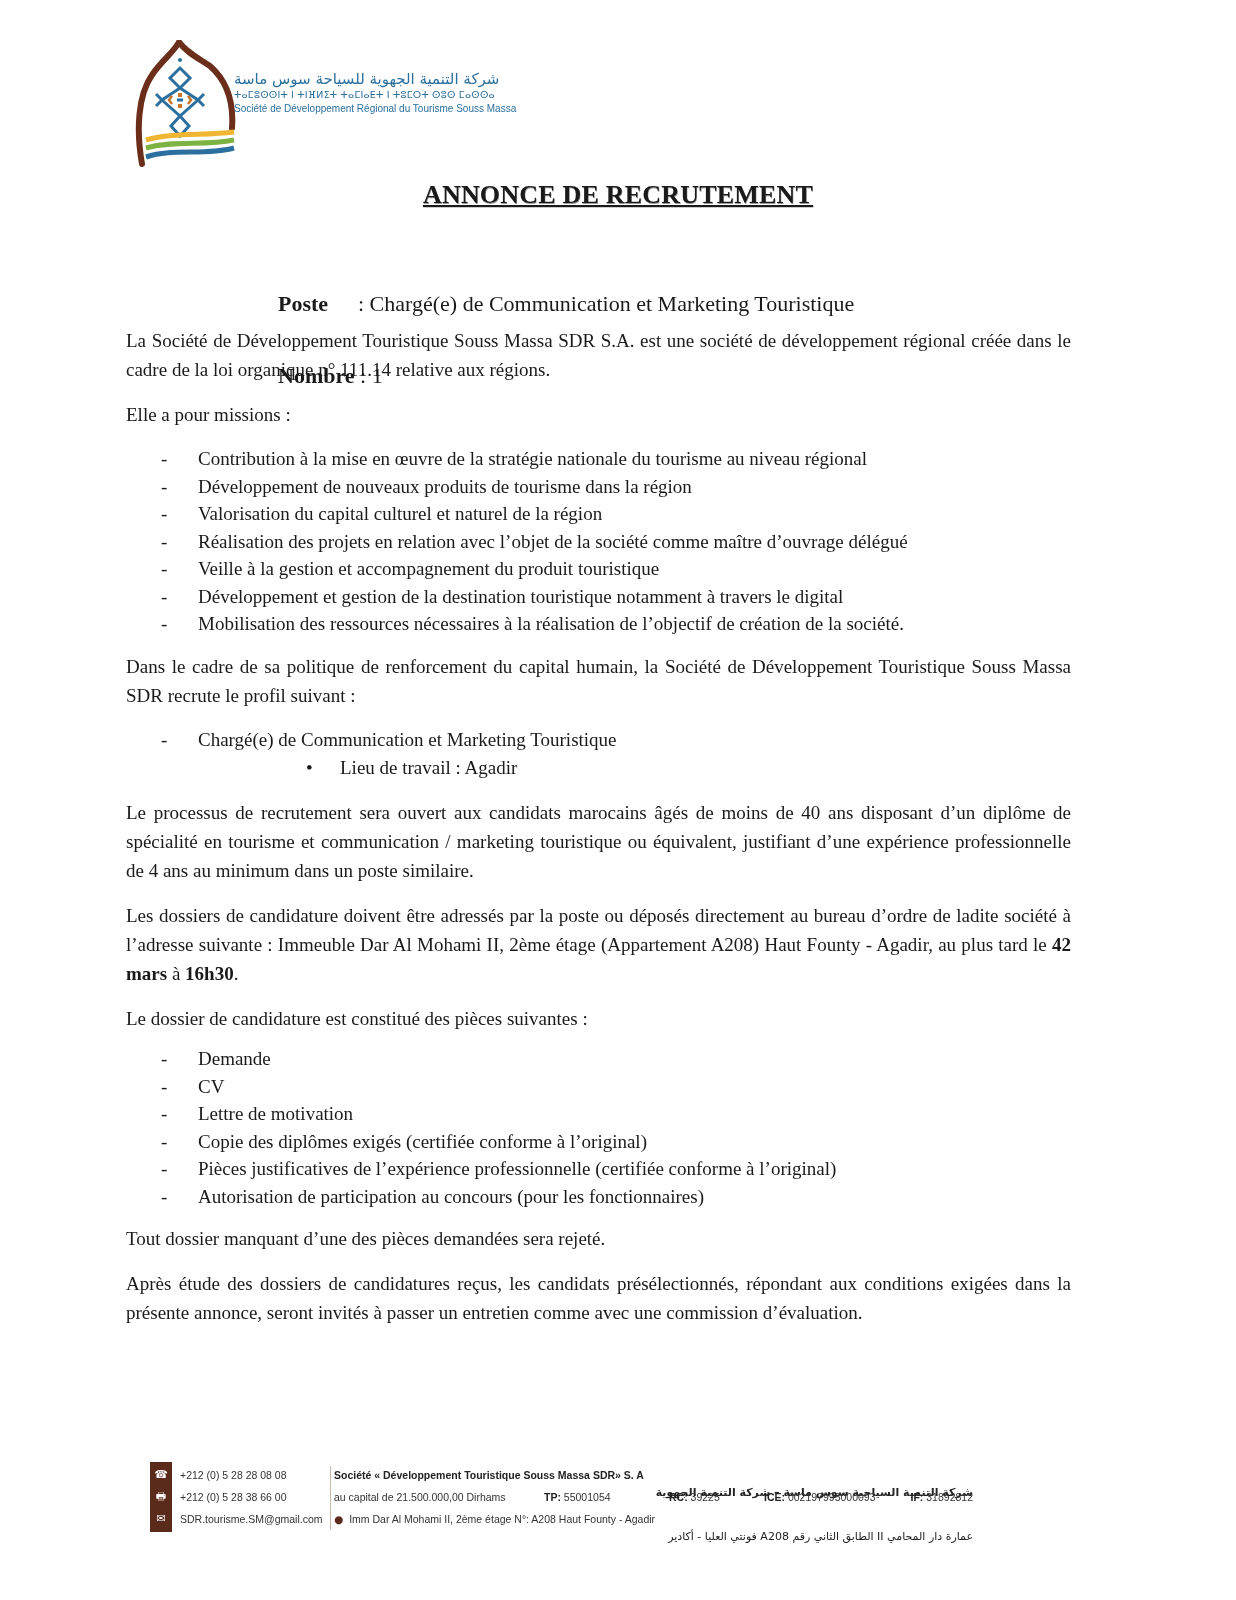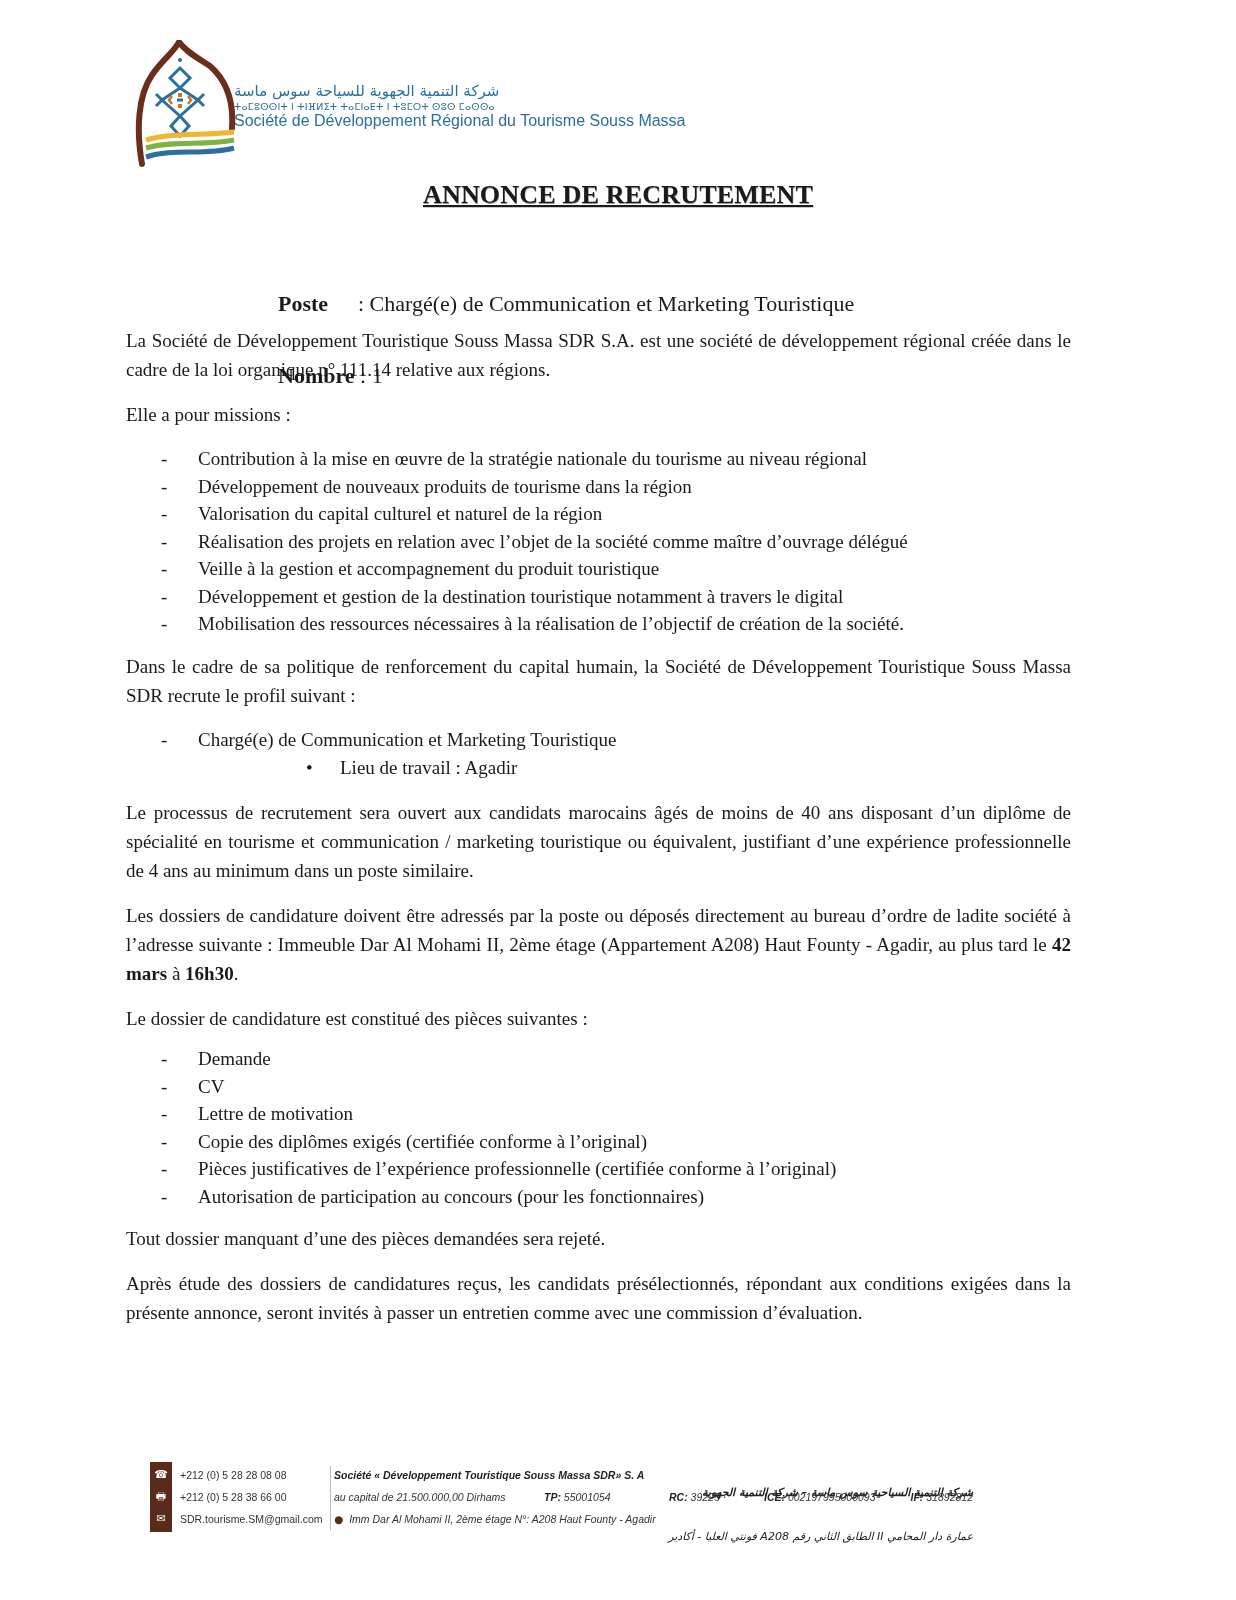--- a/index.html
+++ b/index.html
@@ -11,7 +11,7 @@
   .logo svg.emblem { position: absolute; left: 0; top: 0; width: 110px; height: 128px; }
   .logo .logo-text { position: absolute; left: 100px; top: 30px; width: 280px; }
   .logo .ar-name { font-family: "DejaVu Sans", sans-serif; font-size: 15px; color: #2b6f9e;
-                   direction: rtl; text-align: left; line-height: 18px; white-space: nowrap; margin-top: 12px; }
+                   direction: rtl; text-align: left; line-height: 18px; white-space: nowrap; }
   .logo .tf-name { font-family: "DejaVu Sans", sans-serif; font-size: 9.5px; color: #2b6f9e;
                    line-height: 14px; white-space: nowrap; letter-spacing: 0.2px; }
   .logo .fr-name { font-family: "Liberation Sans", sans-serif; font-size: 16px; color: #2b6f9e;

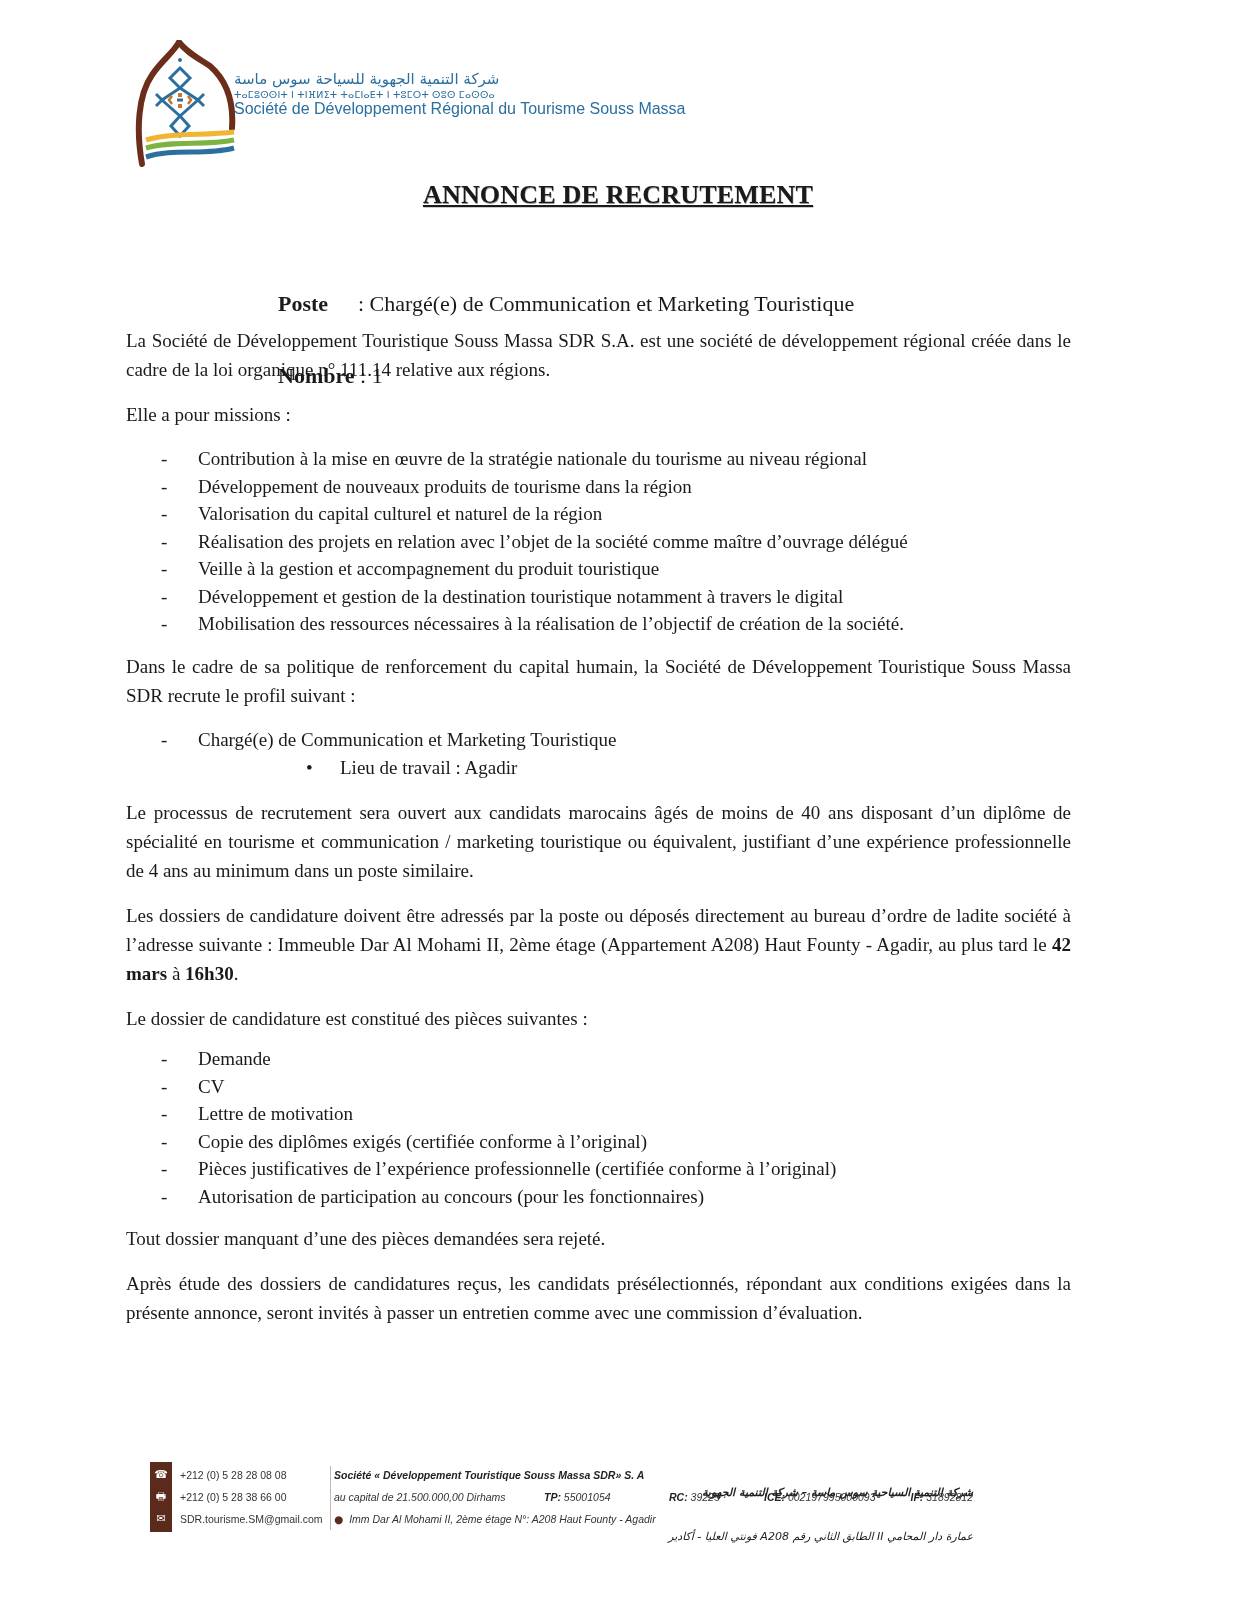--- a/index.html
+++ b/index.html
@@ -14,7 +14,7 @@
                    direction: rtl; text-align: left; line-height: 18px; white-space: nowrap; }
   .logo .tf-name { font-family: "DejaVu Sans", sans-serif; font-size: 9.5px; color: #2b6f9e;
                    line-height: 14px; white-space: nowrap; letter-spacing: 0.2px; }
-  .logo .fr-name { font-family: "Liberation Sans", sans-serif; font-size: 16px; color: #2b6f9e;
+  .logo .fr-name { font-family: "Liberation Sans", sans-serif; font-size: 10px; color: #2b6f9e;
                    line-height: 14px; white-space: nowrap; }
 
   

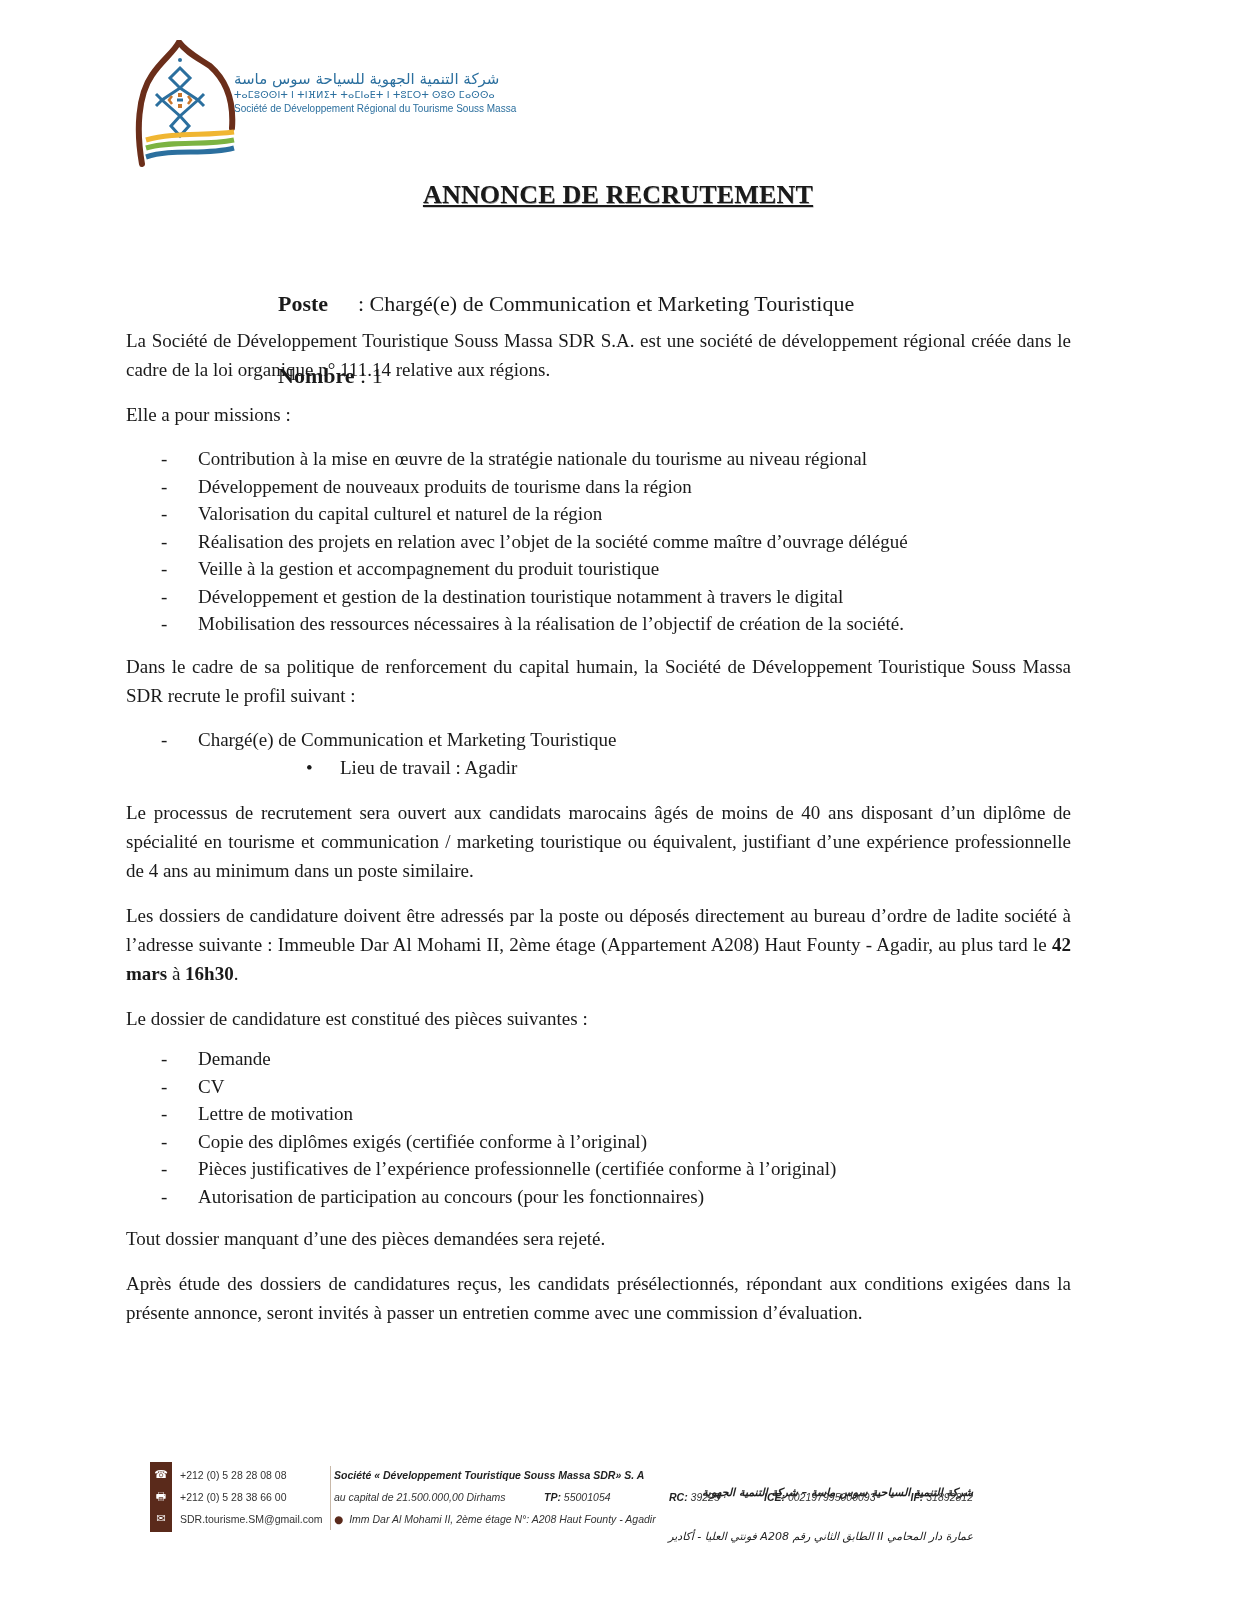--- a/index.html
+++ b/index.html
@@ -48,7 +48,7 @@
   .footer .contacts div { height: 22px; line-height: 14px; white-space: nowrap; }
   .footer .vdivider { position: absolute; left: 180px; top: 4px; width: 1px; height: 64px; background: #c8b8a8; }
   .footer .company { position: absolute; left: 184px; top: 6px; width: 645px; }
-  .footer .row { position: relative; height: 22px; line-height: 14px; white-space: nowrap; font-style: italic; }
+  .footer .row { position: relative; height: 22px; line-height: 14px; white-space: nowrap; }
   .footer .bold { font-weight: bold; color: #222; }
   .footer .ar { font-family: "DejaVu Sans", sans-serif; direction: rtl; font-weight: bold; color: #222; font-size: 11px; margin-top: 18px; }
   .footer .pin { color: #5a2a1b; font-family: "DejaVu Sans", sans-serif; margin-right: 6px; }

